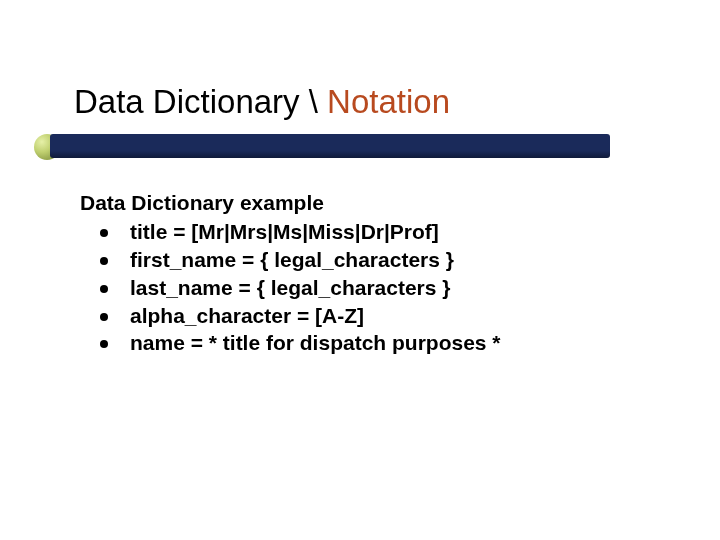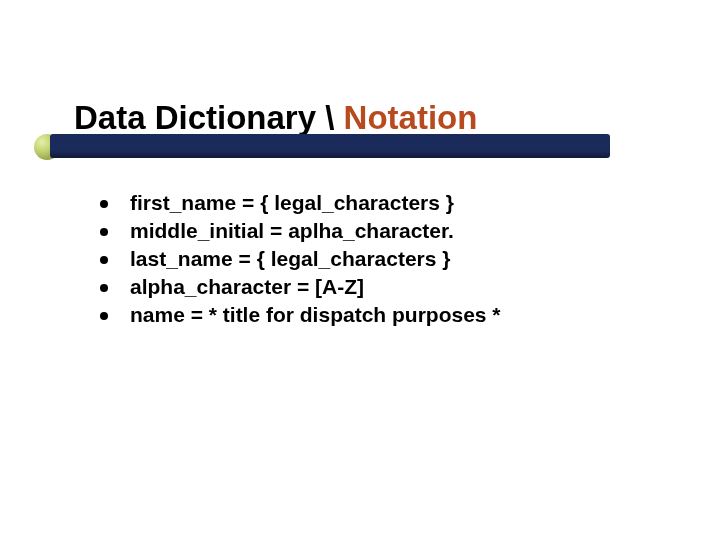--- a/index.html
+++ b/index.html
@@ -25,9 +25,9 @@
   }
   .title {
     font-size: 33px;
-    font-weight: bold;
+    font-weight: normal;
     color: #000;
-    margin: 16px 0 6px 0;
+    margin: 0 0 6px 0;
     line-height: 1.1;
   }
   .title .accent {

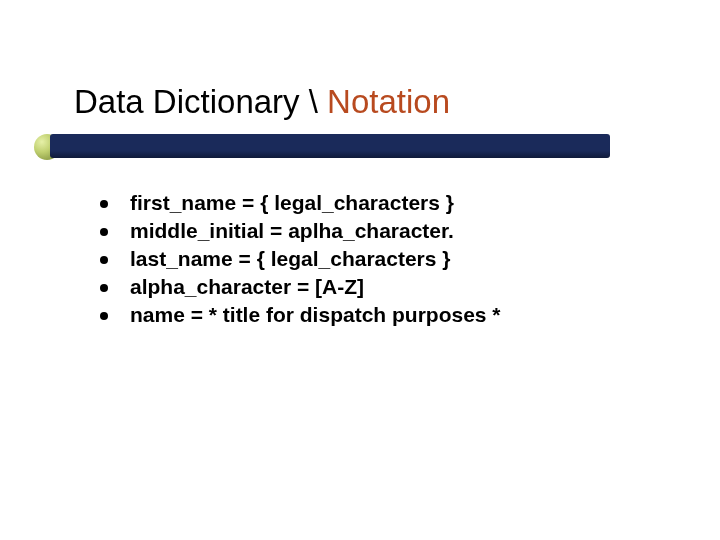--- a/index.html
+++ b/index.html
@@ -100,6 +100,7 @@
   <div class="rule"></div>
 
   <div class="content">
+    <div class="subhead">Data Dictionary example</div>
     <ul class="bullets">
       <li><span>first_name = { legal_characters }</span></li>
       <li><span>middle_initial = aplha_character.</span></li>

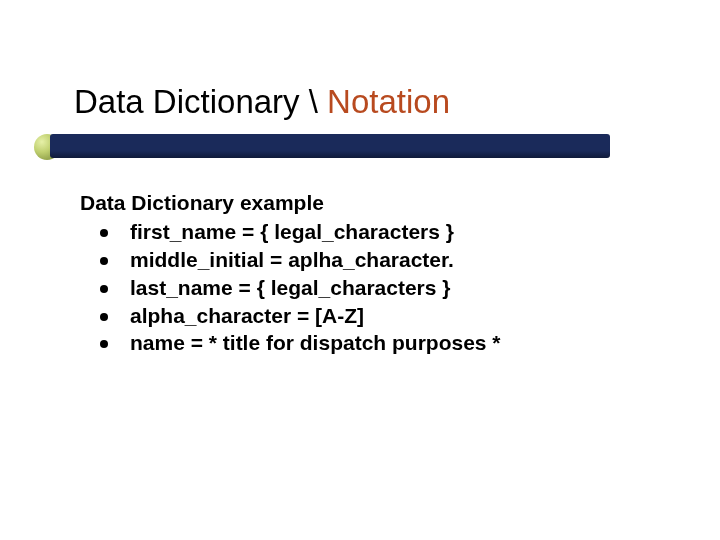--- a/index.html
+++ b/index.html
@@ -102,6 +102,7 @@
   <div class="content">
     <div class="subhead">Data Dictionary example</div>
     <ul class="bullets">
+      <li><span>title = [Mr|Mrs|Ms|Miss|Dr|Prof]</span></li>
       <li><span>first_name = { legal_characters }</span></li>
       <li><span>middle_initial = aplha_character.</span></li>
       <li><span>last_name = { legal_characters }</span></li>

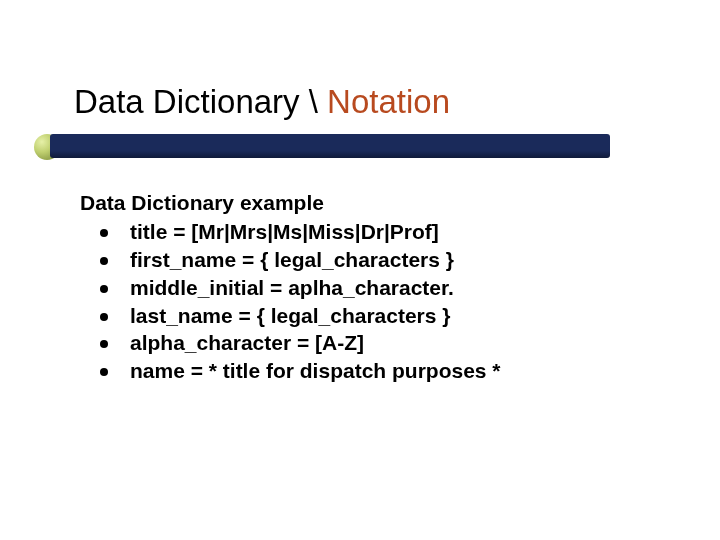--- a/index.html
+++ b/index.html
@@ -104,7 +104,6 @@
     <ul class="bullets">
       <li><span>title = [Mr|Mrs|Ms|Miss|Dr|Prof]</span></li>
       <li><span>first_name = { legal_characters }</span></li>
-      <li><span>middle_initial = aplha_character.</span></li>
       <li><span>last_name = { legal_characters }</span></li>
       <li><span>alpha_character = [A-Z]</span></li>
       <li><span>name = * title for dispatch purposes *</span></li>

